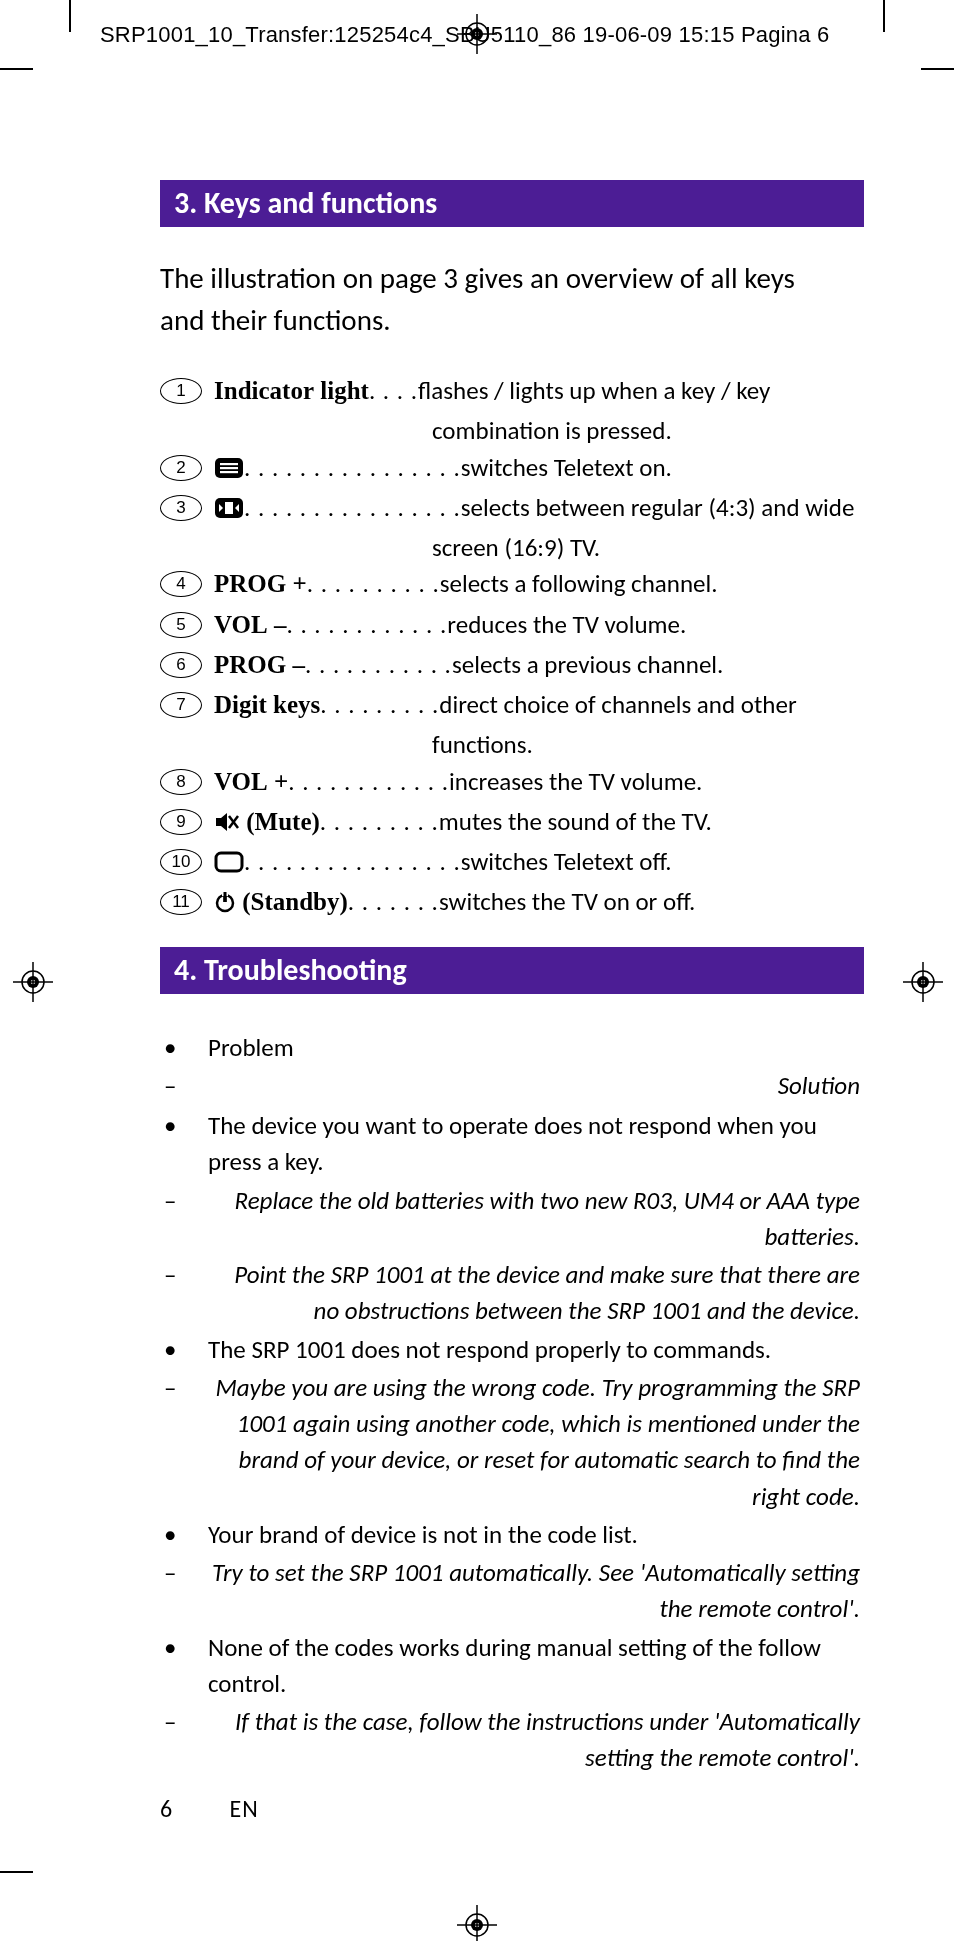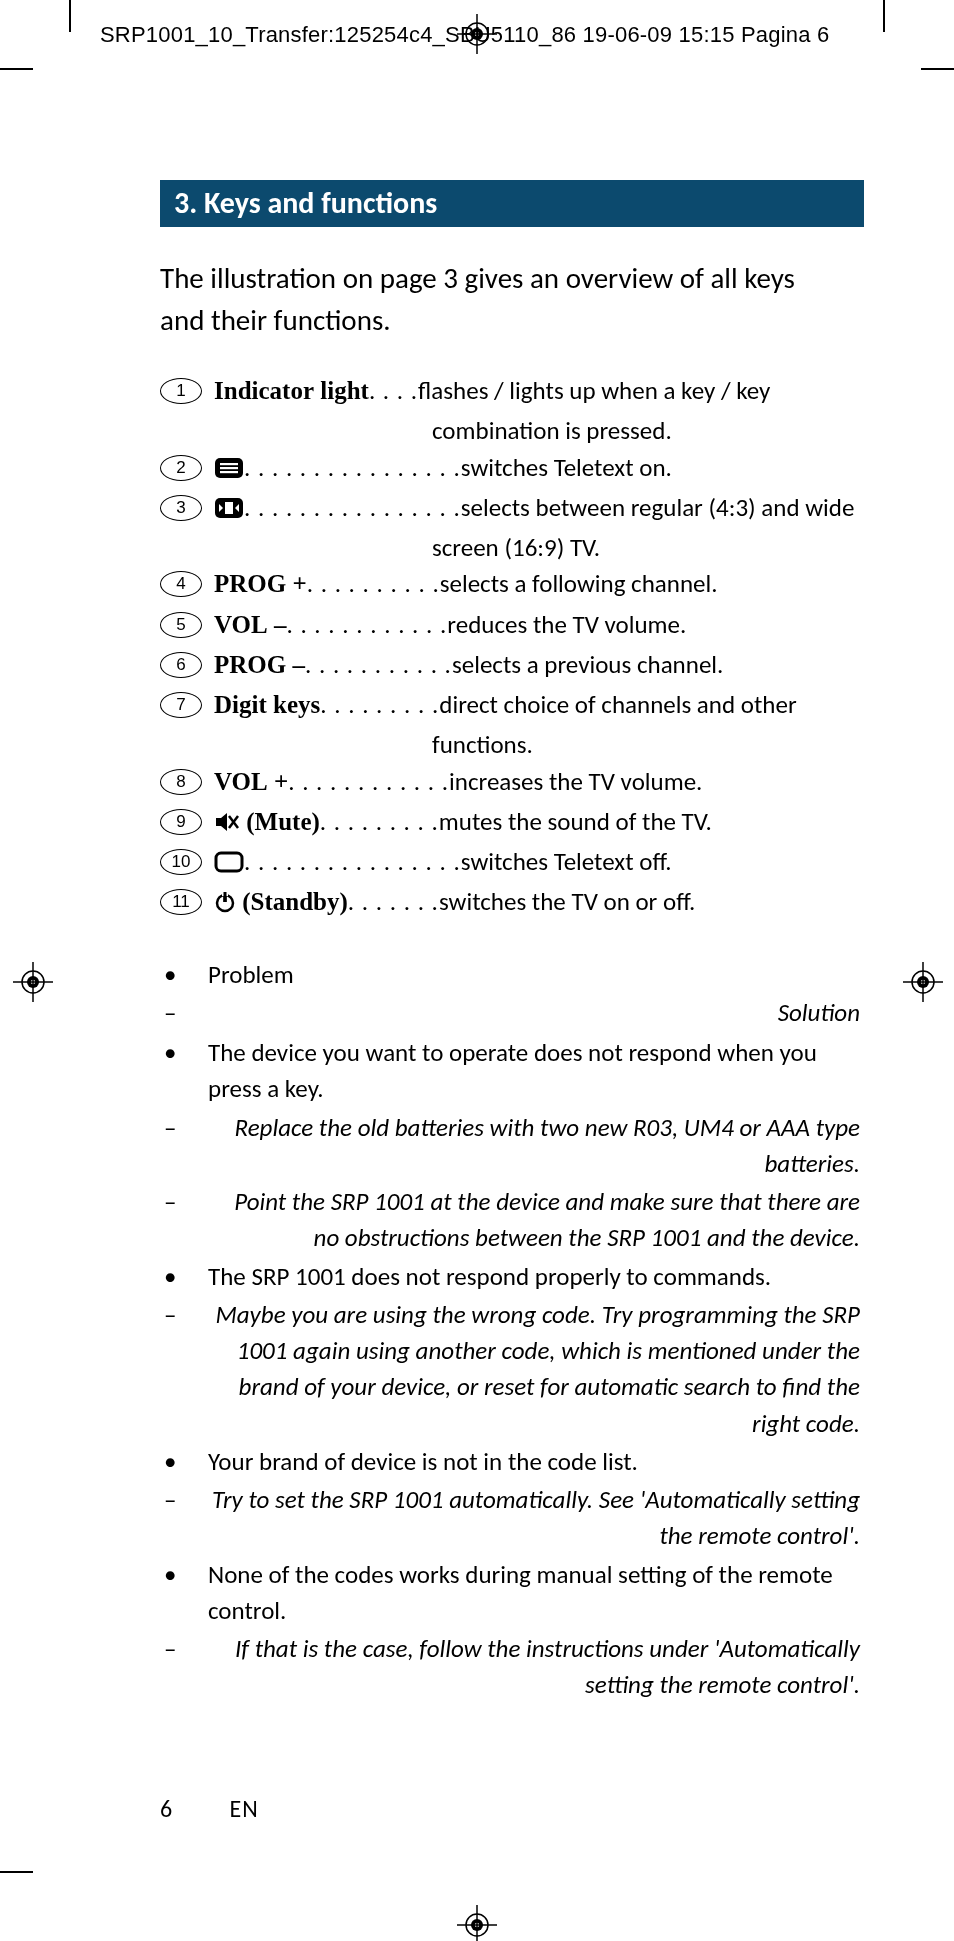--- a/index.html
+++ b/index.html
@@ -39,7 +39,7 @@
   .content { position:absolute; left:160px; top:180px; width:700px; }
 
   .section-bar {
-    background:#0c4a6e; color:#fff;
+    background:#4c1d95; color:#fff;
     font-weight:700; font-size:30px;
     padding:4px 0 6px 14px; margin:0;
     width:704px;

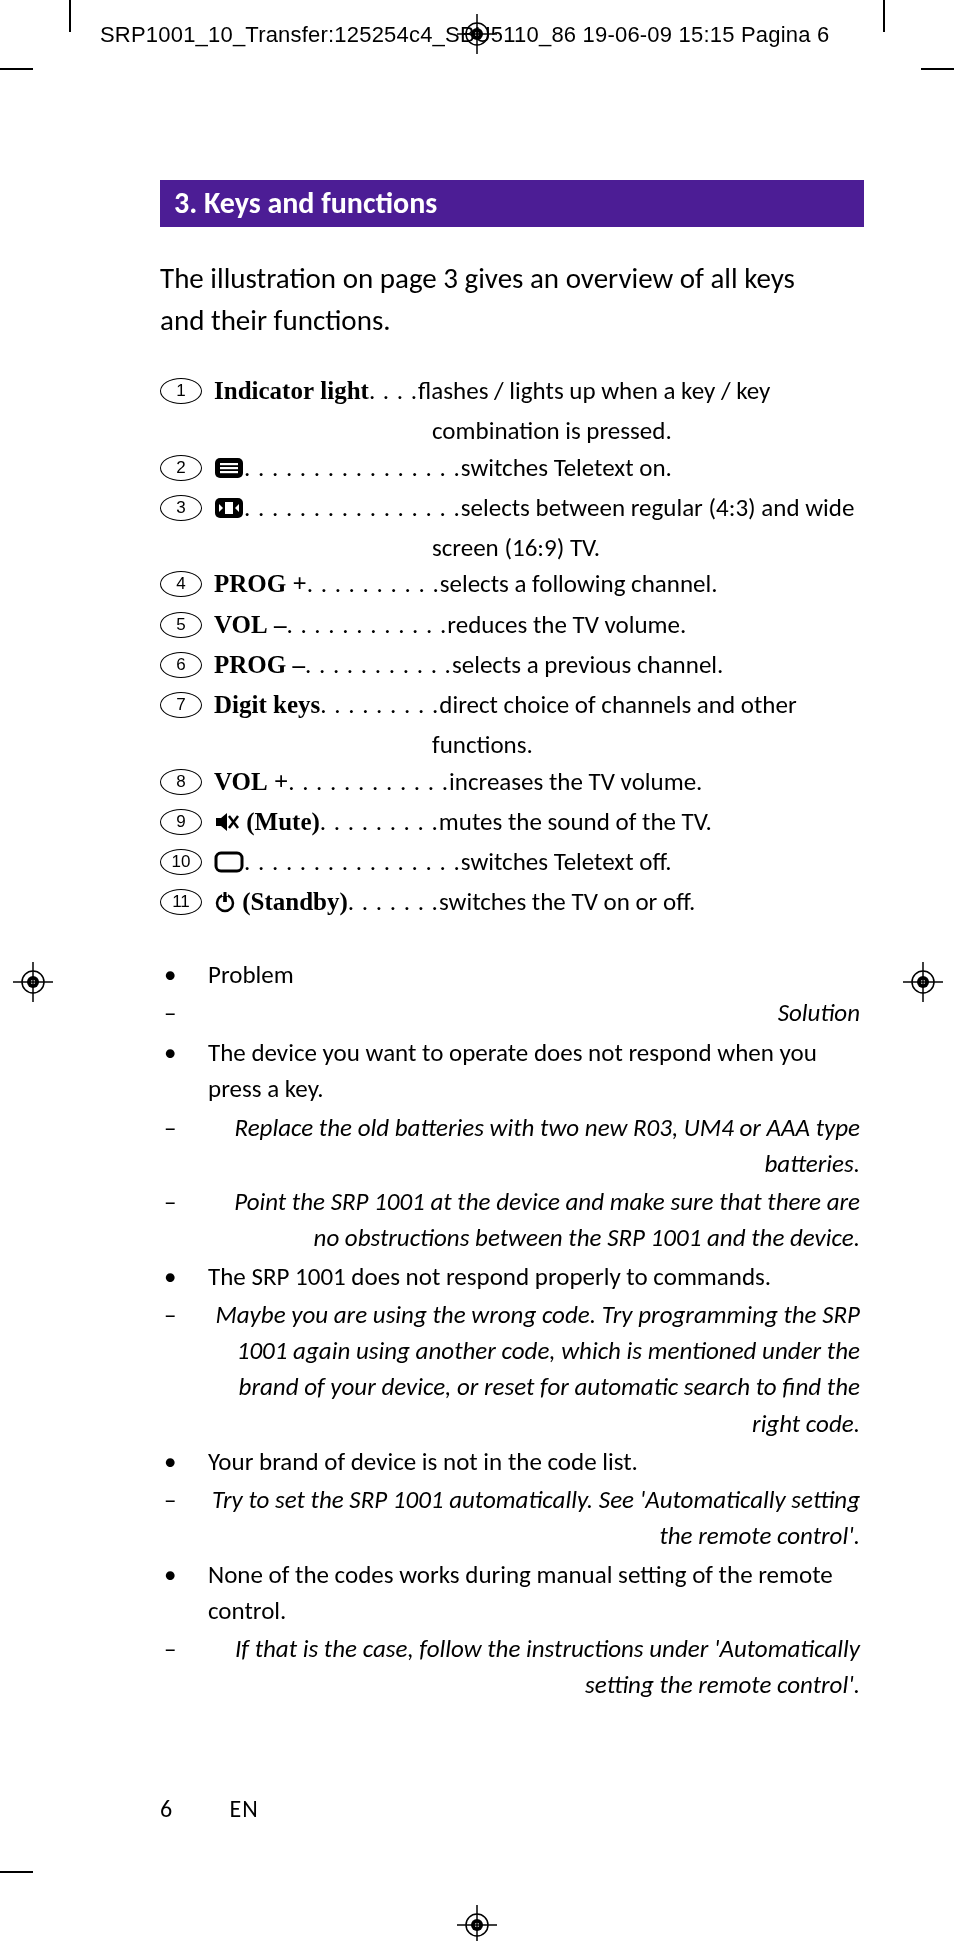--- a/index.html
+++ b/index.html
@@ -250,6 +250,7 @@
         </div>
       </div>
 
+    <h2 class="section-bar second">4. Troubleshooting</h2>
 
     <div class="ts" id="ts-container">
         <div class="ts-row">

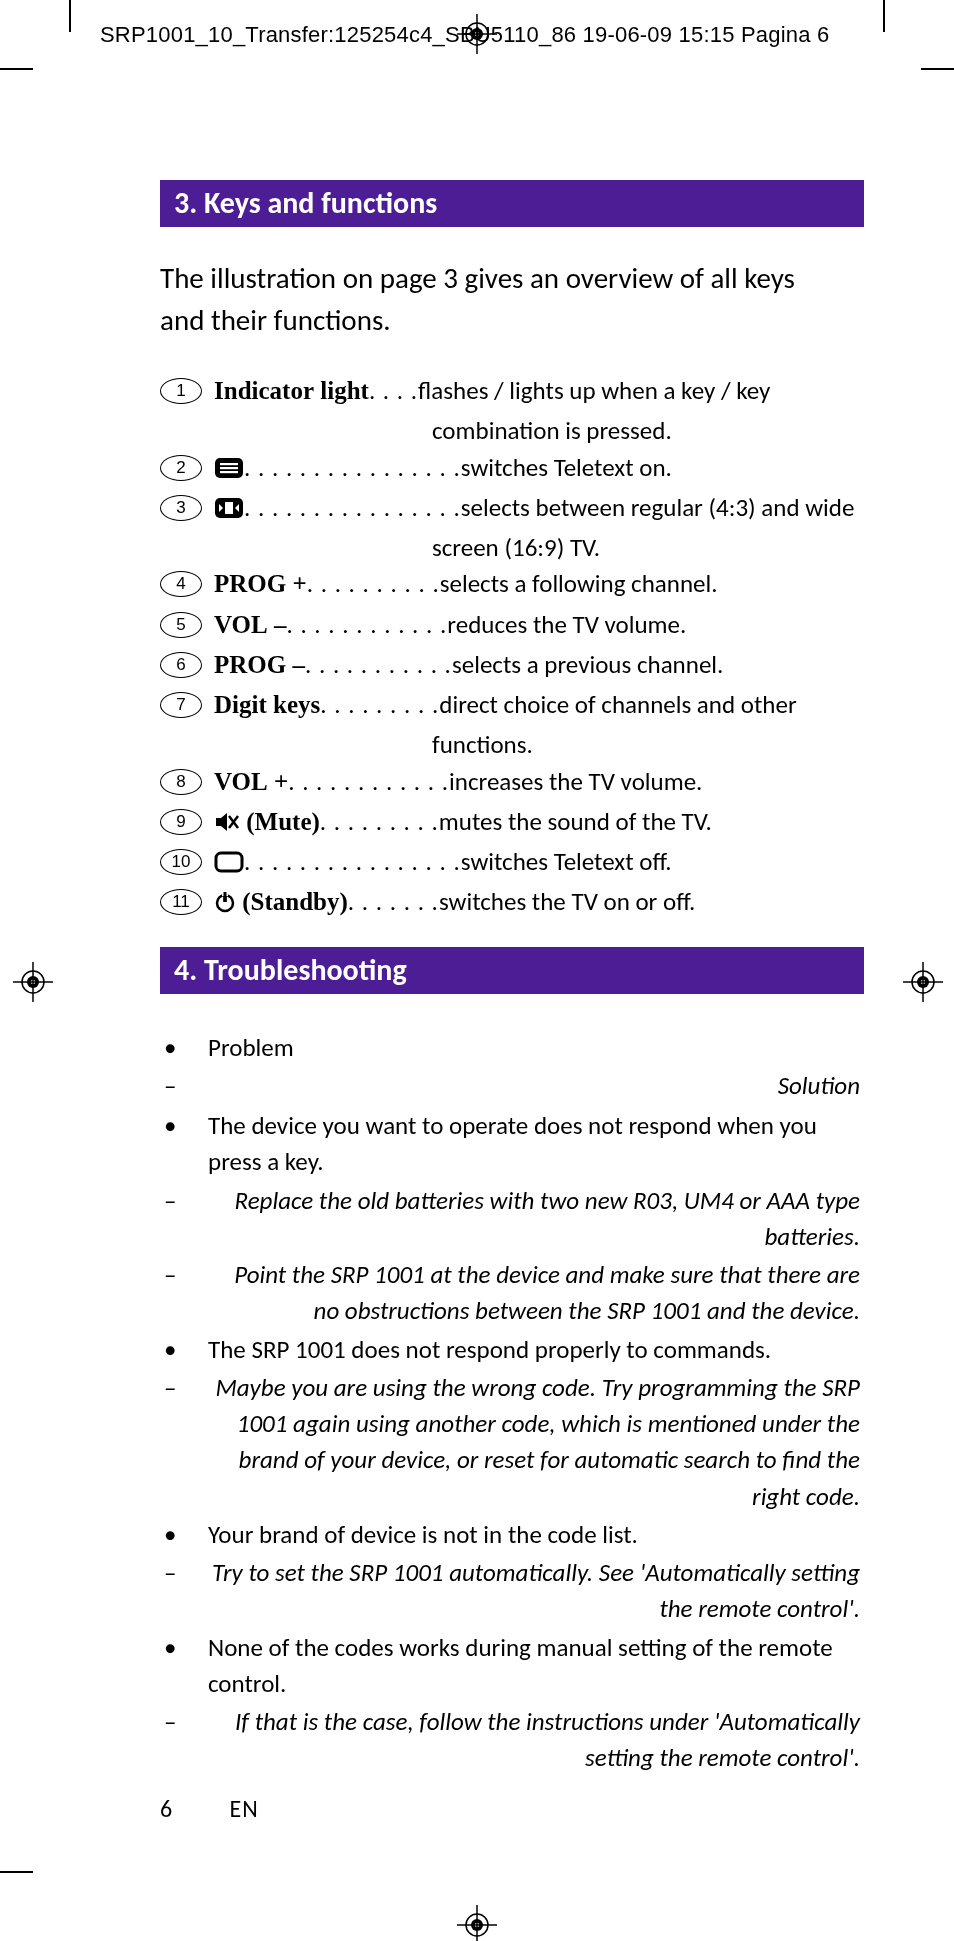--- a/index.html
+++ b/index.html
@@ -295,7 +295,7 @@
         </div>
         <div class="ts-row">
           <div class="ts-mark">•</div>
-          <div class="ts-text">None of the codes works during manual setting of the remote control.</div>
+          <div class="ts-text">None of the codes works during manual setting of the follow control.</div>
         </div>
         <div class="ts-row">
           <div class="ts-mark">–</div>

